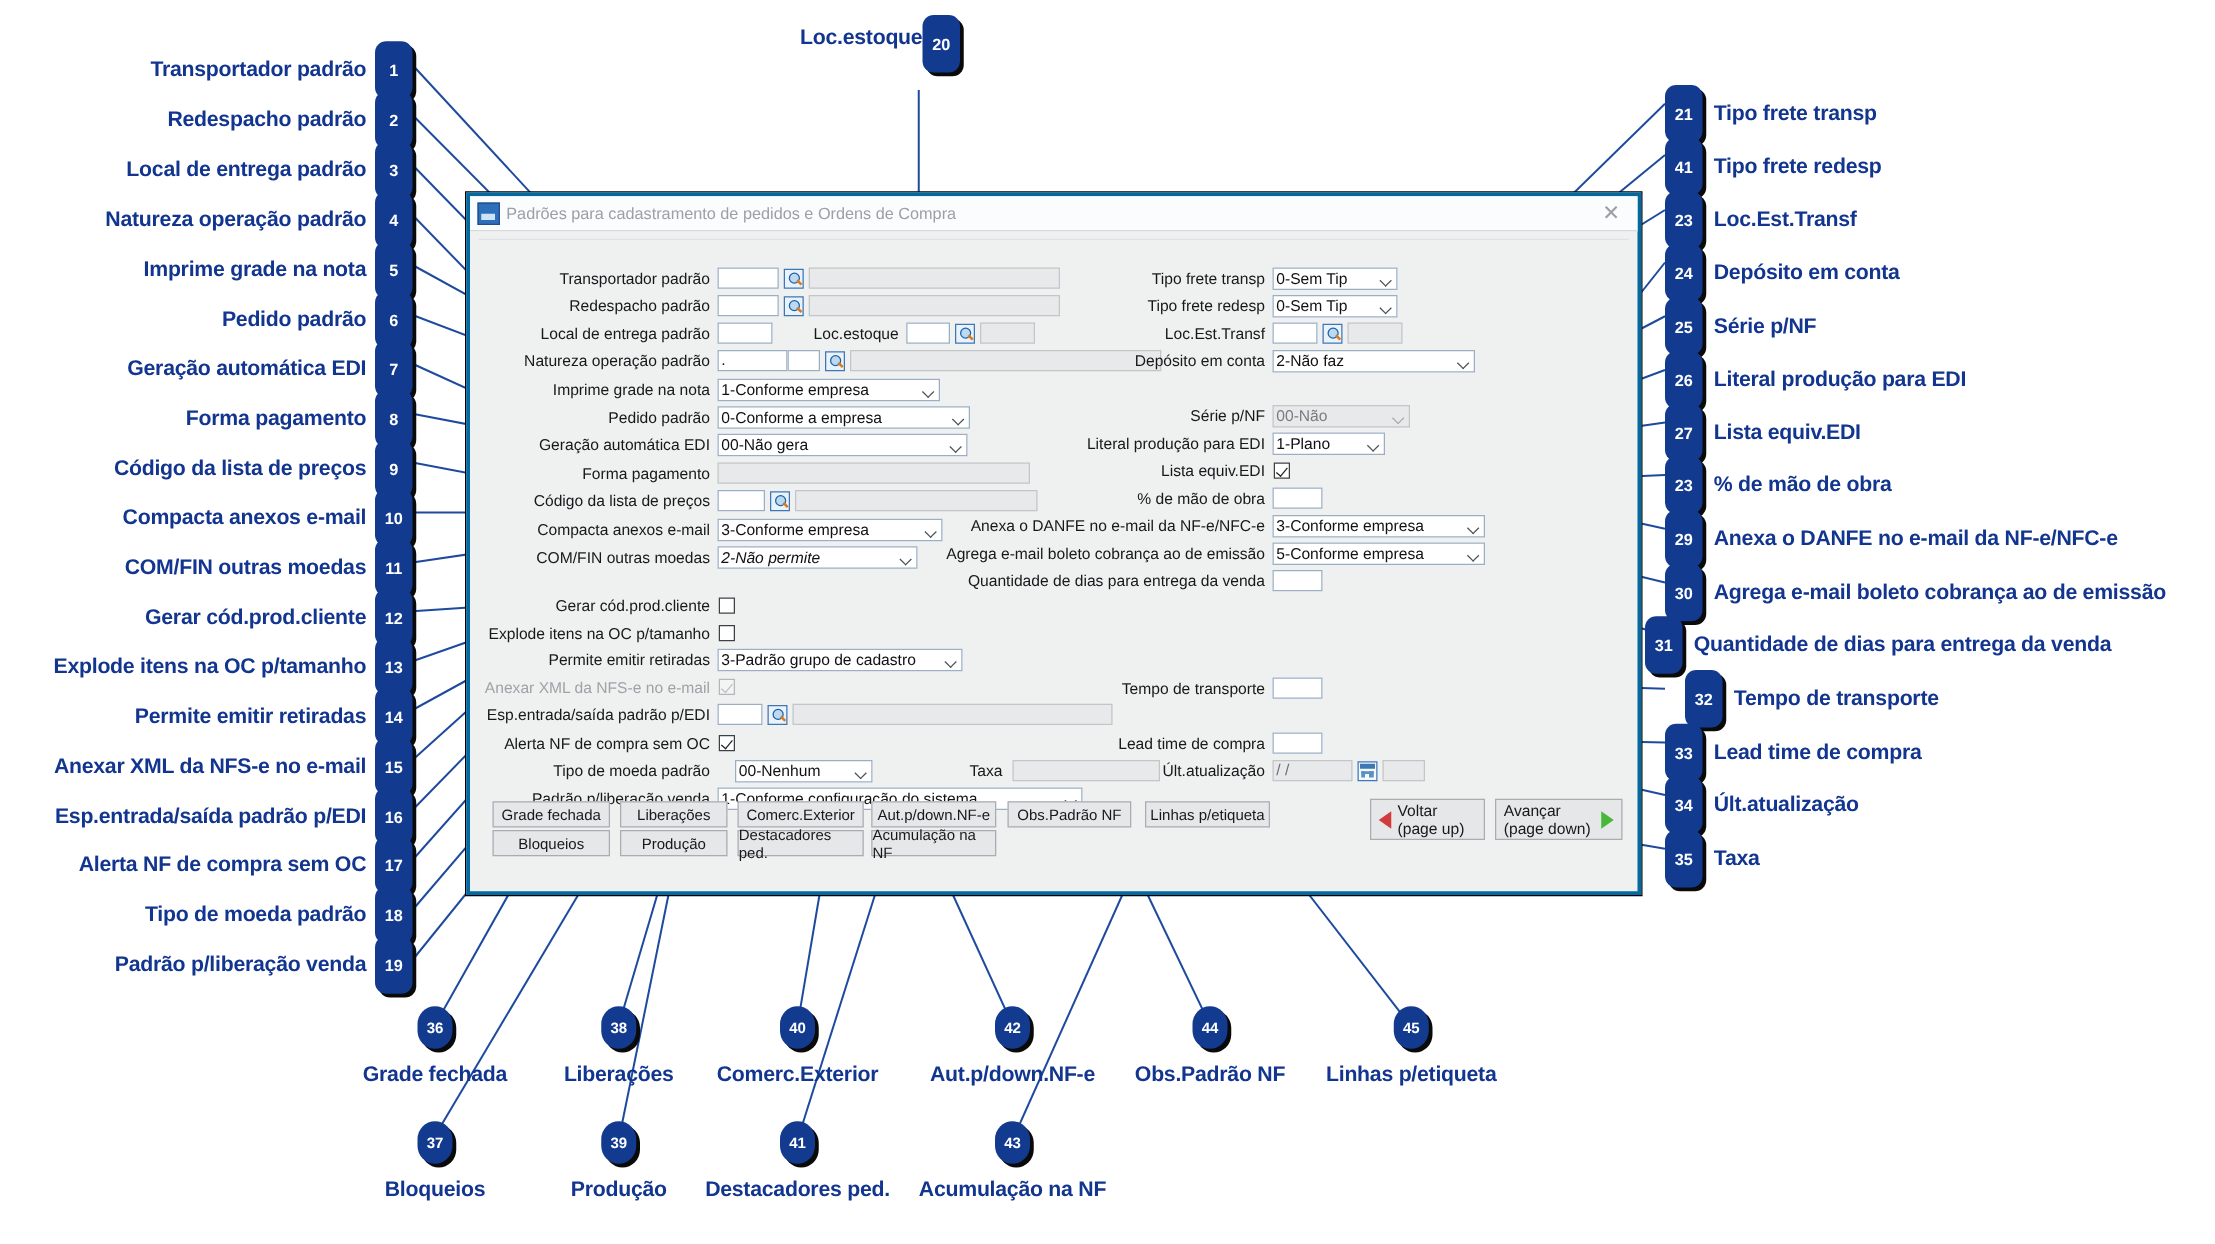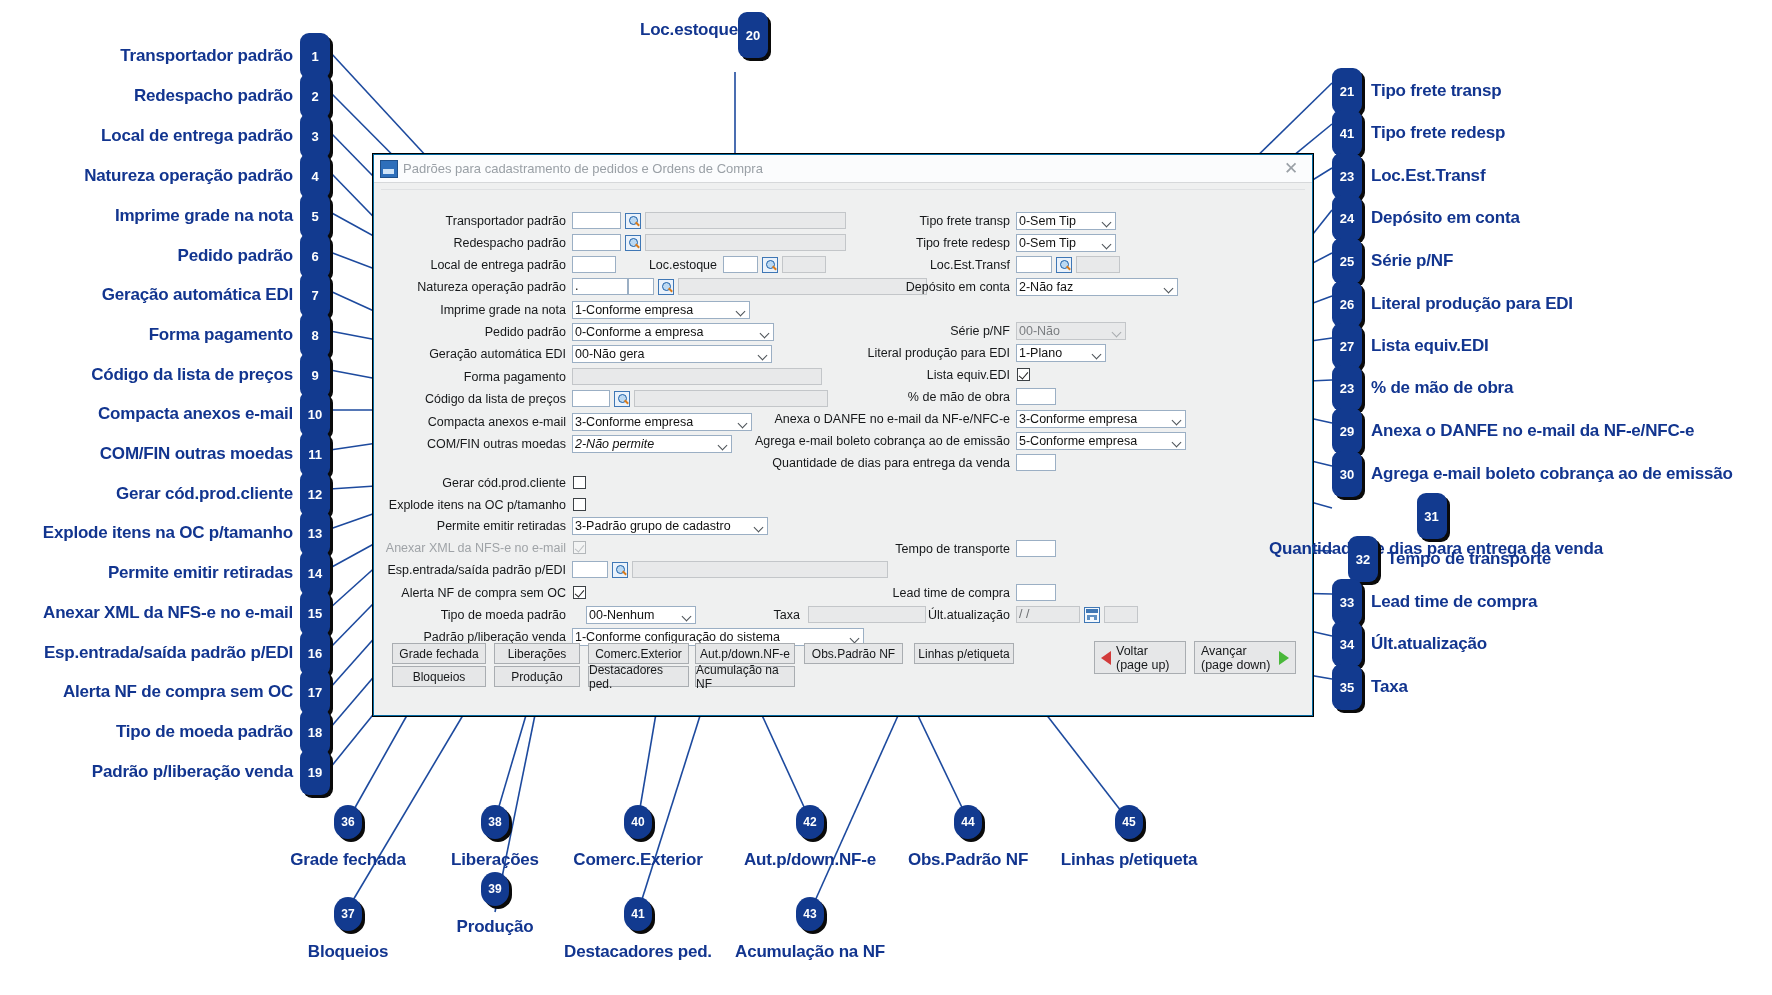--- a/index.html
+++ b/index.html
@@ -31,7 +31,7 @@
   
   #dialog{
     position:absolute;left:373px;top:154px;width:940px;height:562px;
-    background:#eff0f0;border:1px solid #0369a1;box-sizing:border-box;
+    background:#eff0f0;border:3px solid #0369a1;box-sizing:border-box;
     box-shadow:0 0 0 1px #000;
   }
   #titlebar{

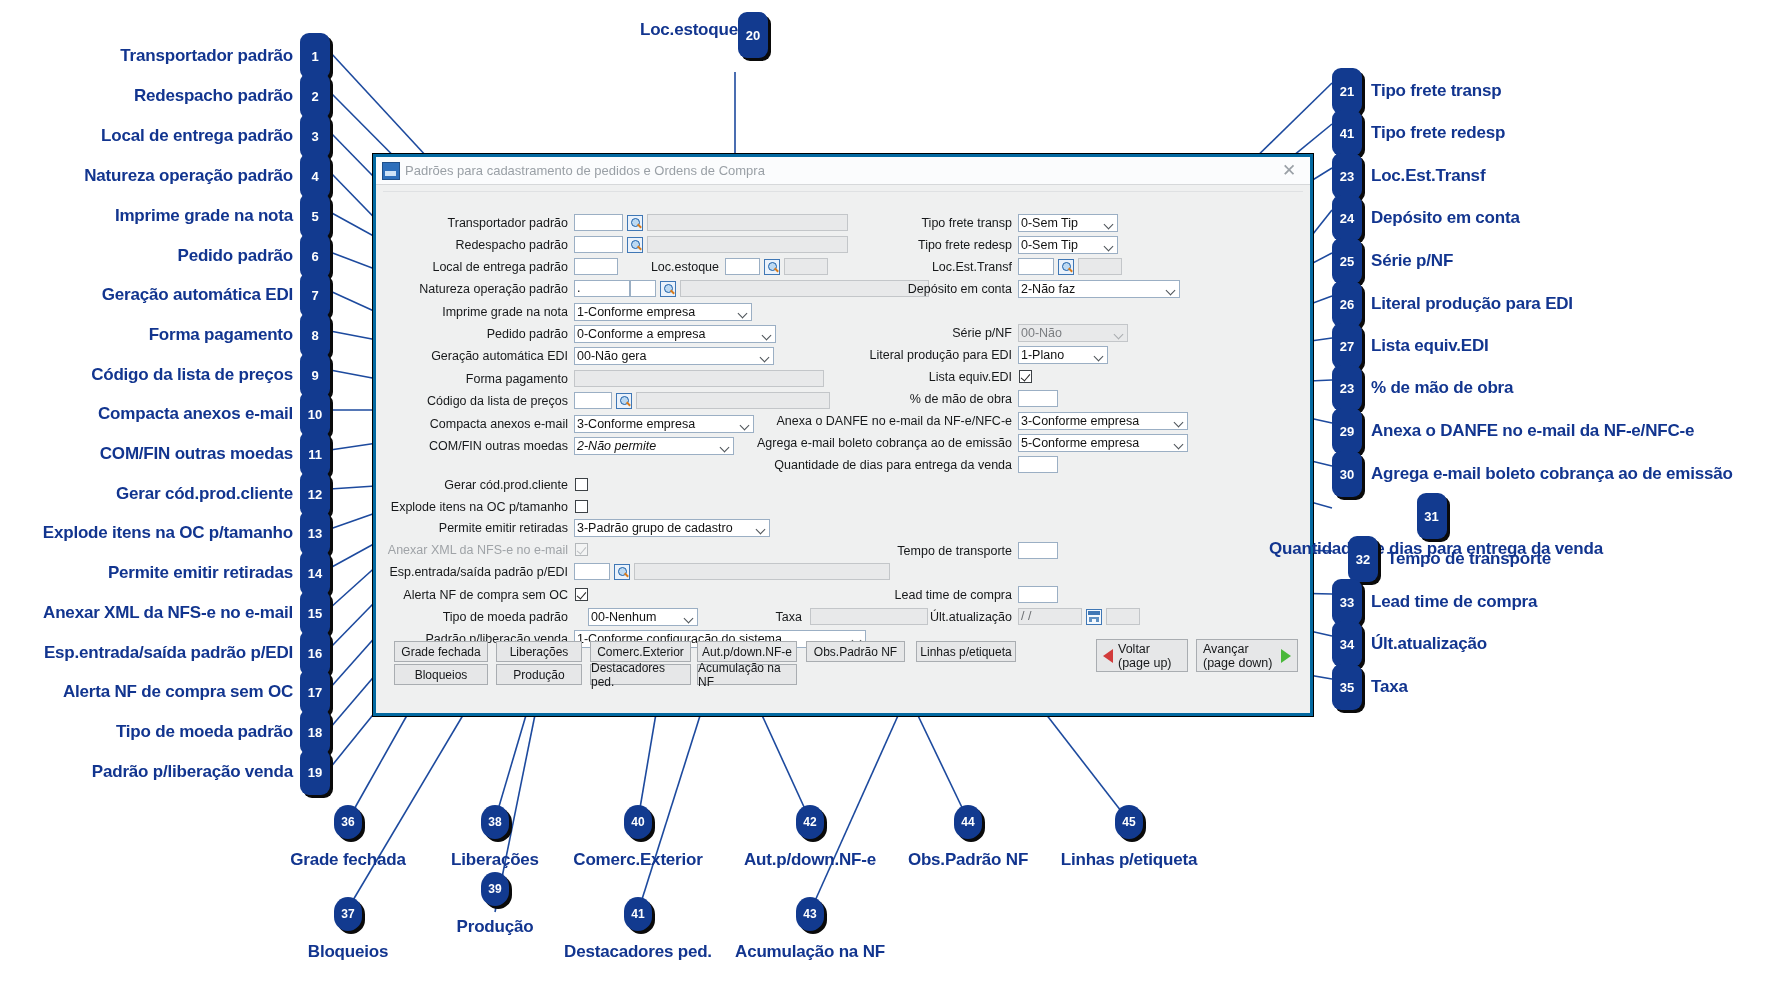--- a/index.html
+++ b/index.html
@@ -533,7 +533,7 @@
   <div class="bubble">30</div>
   <div class="txt">Agrega e-mail boleto cobrança ao de emissão</div>
 </div>
-<div class="callout right" style="left:1260px;top:493px;flex-direction:column;">
+<div class="callout right" style="left:1316px;top:493px;">
   <div class="bubble">31</div>
   <div class="txt">Quantidade de dias para entrega da venda</div>
 </div>

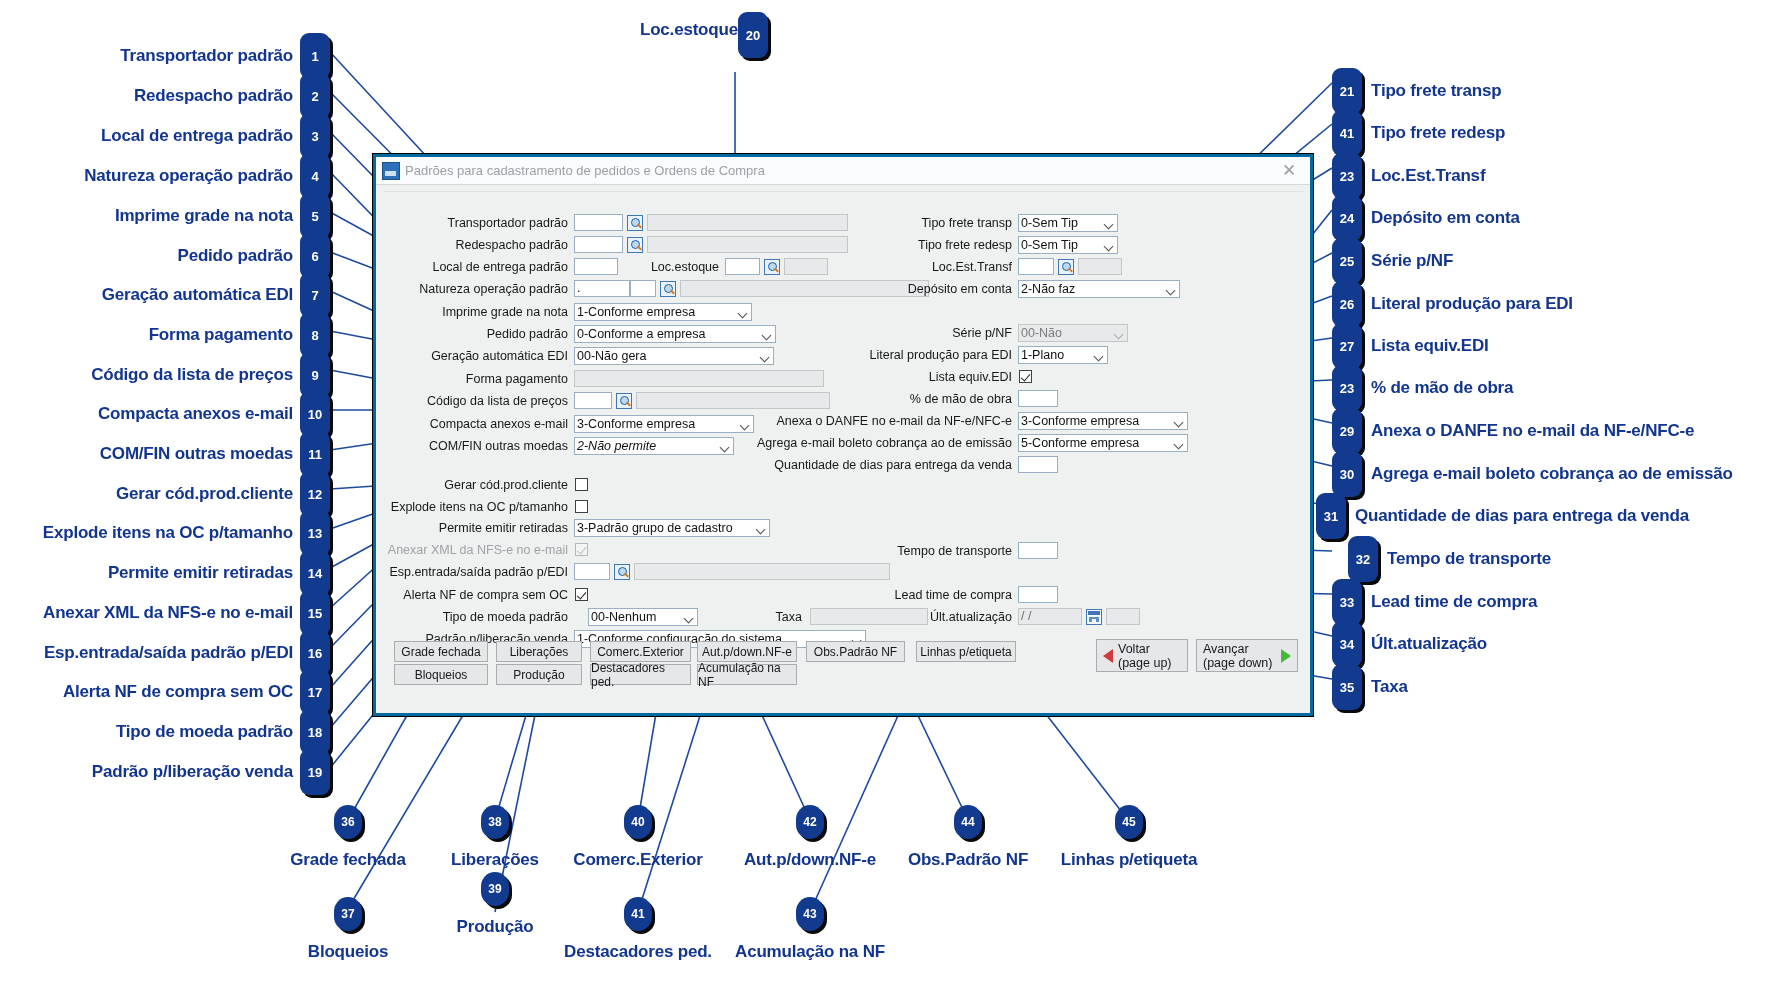--- a/index.html
+++ b/index.html
@@ -566,7 +566,7 @@
   <div class="bubble oval">38</div>
   <div class="txt">Liberações</div>
 </div>
-<div class="callout below" style="left:425px;top:872px;width:140px;justify-content:flex-end;">
+<div class="callout below" style="left:425px;top:897px;width:140px;justify-content:flex-end;">
   <div class="bubble oval">39</div>
   <div class="txt">Produção</div>
 </div>

